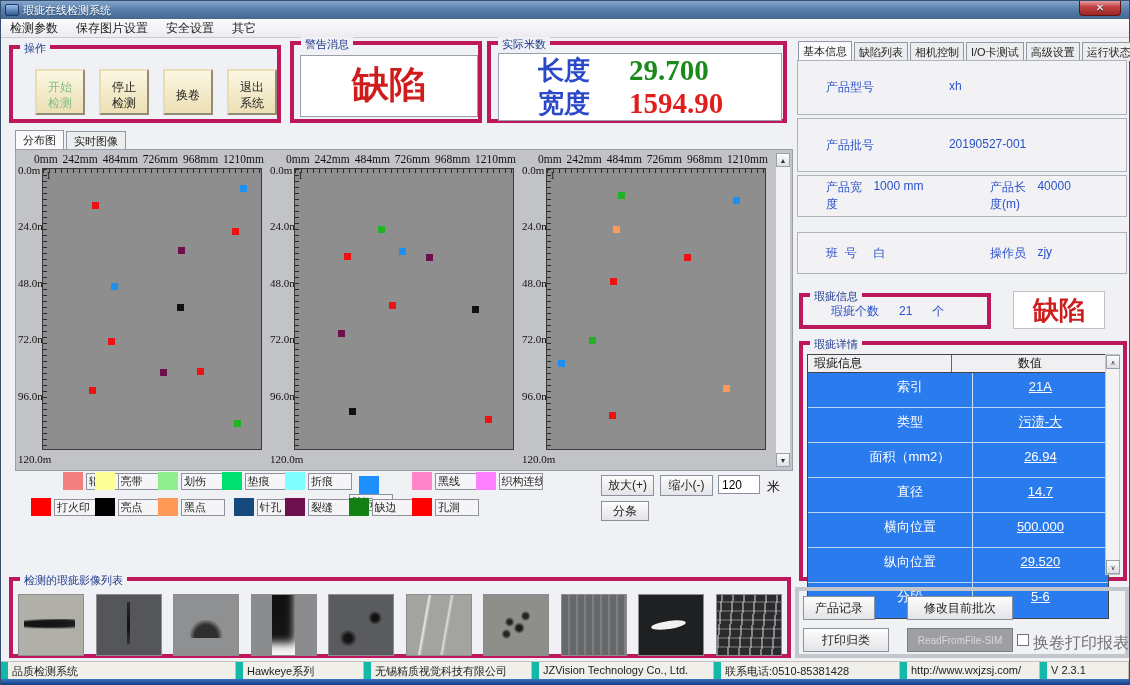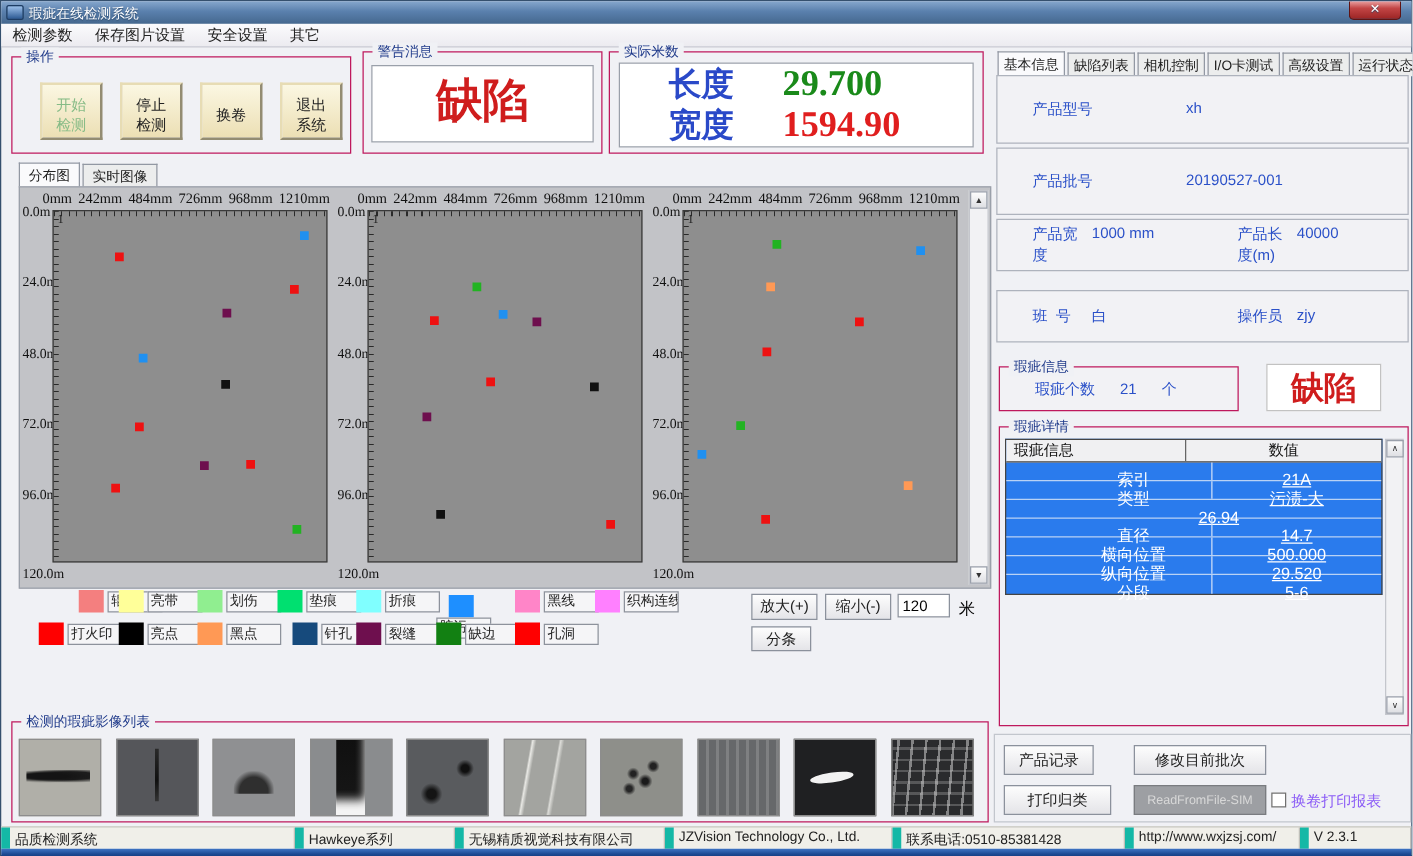--- a/index.html
+++ b/index.html
@@ -20,7 +20,7 @@
   .menu-item { font-size:12px; padding:1px 9px; color:#222; cursor:default; }
 
   
-  .group { position:absolute; border:1px solid #be185d; }
+  .group { position:absolute; border:4px solid #be185d; }
   .group > .gtitle { position:absolute; top:-8px; left:7px; background:#f0f1f5; padding:0 4px;
     font-size:11px; color:#1f3a8a; }
 

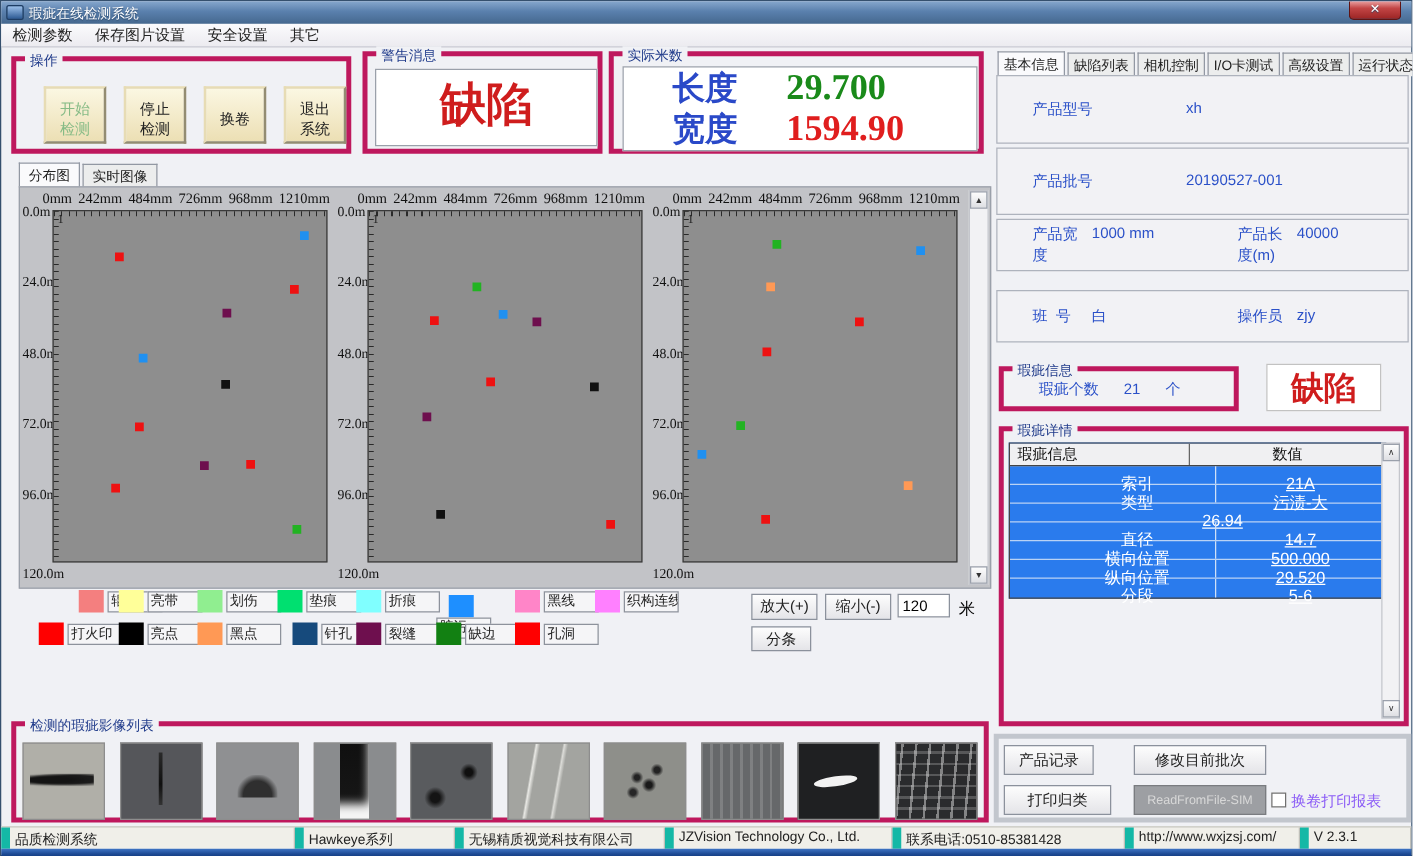--- a/index.html
+++ b/index.html
@@ -122,7 +122,7 @@
     border-bottom:1px solid #444; }
   .dt-h1 { width:48%; padding-left:6px; border-right:1px solid #666; }
   .dt-h2 { flex:1; text-align:center; }
-  .dt-row { display:flex; height:15px; line-height:28px; color:#fff; font-size:13px;
+  .dt-row { display:flex; height:35px; line-height:28px; color:#fff; font-size:13px;
     border-bottom:1px solid #b9d2f5;padding-left:40px; }
   .dt-row:last-child { border-bottom:none; }
   .dt-c1 { width:48%; text-align:center; border-right:1px solid #cfe0f8; }

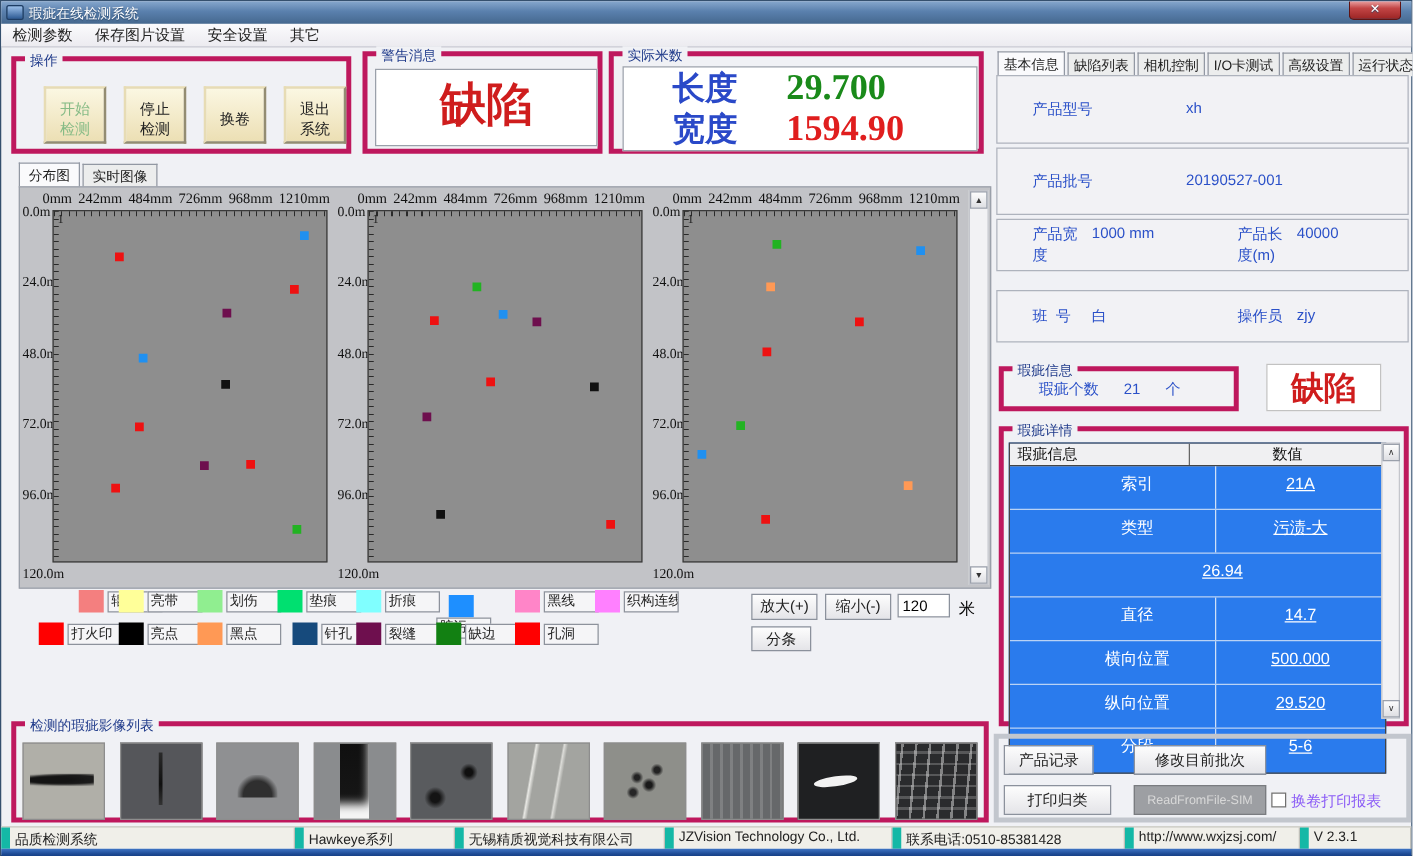--- a/index.html
+++ b/index.html
@@ -444,6 +444,7 @@
             <span class="dt-c2">污渍-大</span>
           </div>
           <div class="dt-row">
+            <span class="dt-c1">面积（mm2）</span>
             <span class="dt-c2">26.94</span>
           </div>
           <div class="dt-row">

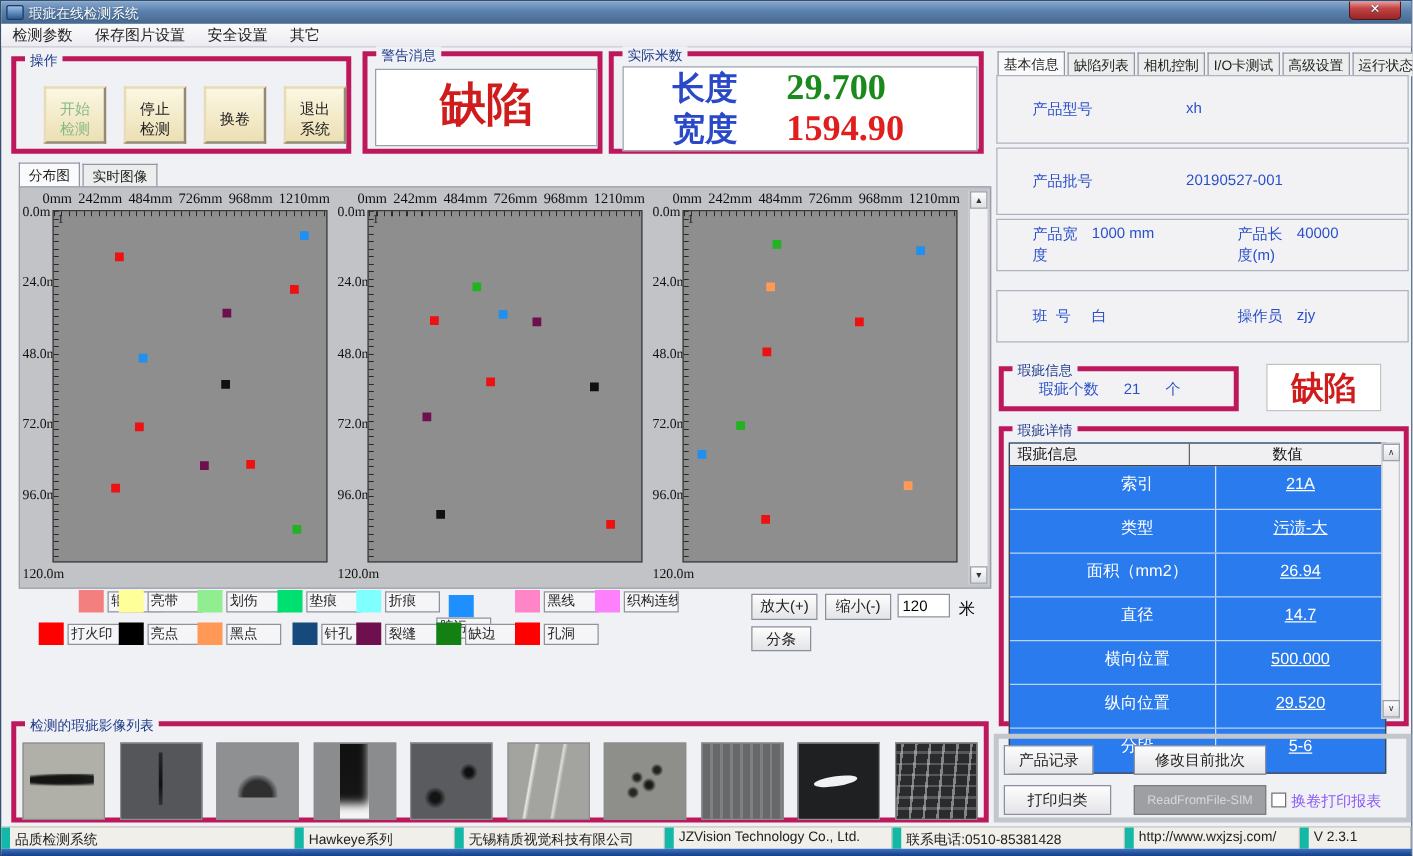--- a/index.html
+++ b/index.html
@@ -132,7 +132,7 @@
   .action-btn { height:24px; }
   .action-btn.disabled { background:#9d9fa3; color:#d8d8d8; font-size:10px; border:1px solid #7a7c80; cursor:default; }
   #report-check { position:absolute; left:1016px; top:633px; width:12px; height:12px; background:#fff; border:1px solid #707070; cursor:pointer; }
-  #report-check-label { position:absolute; left:1032px; top:632px; font-size:12px; color:#8b5cf6; }
+  #report-check-label { position:absolute; left:1032px; top:632px; font-size:16px; color:#737373; }
 
   
   #statusbar { position:absolute; left:0; top:660px; width:100%; height:18px; background:#f0efe9;

